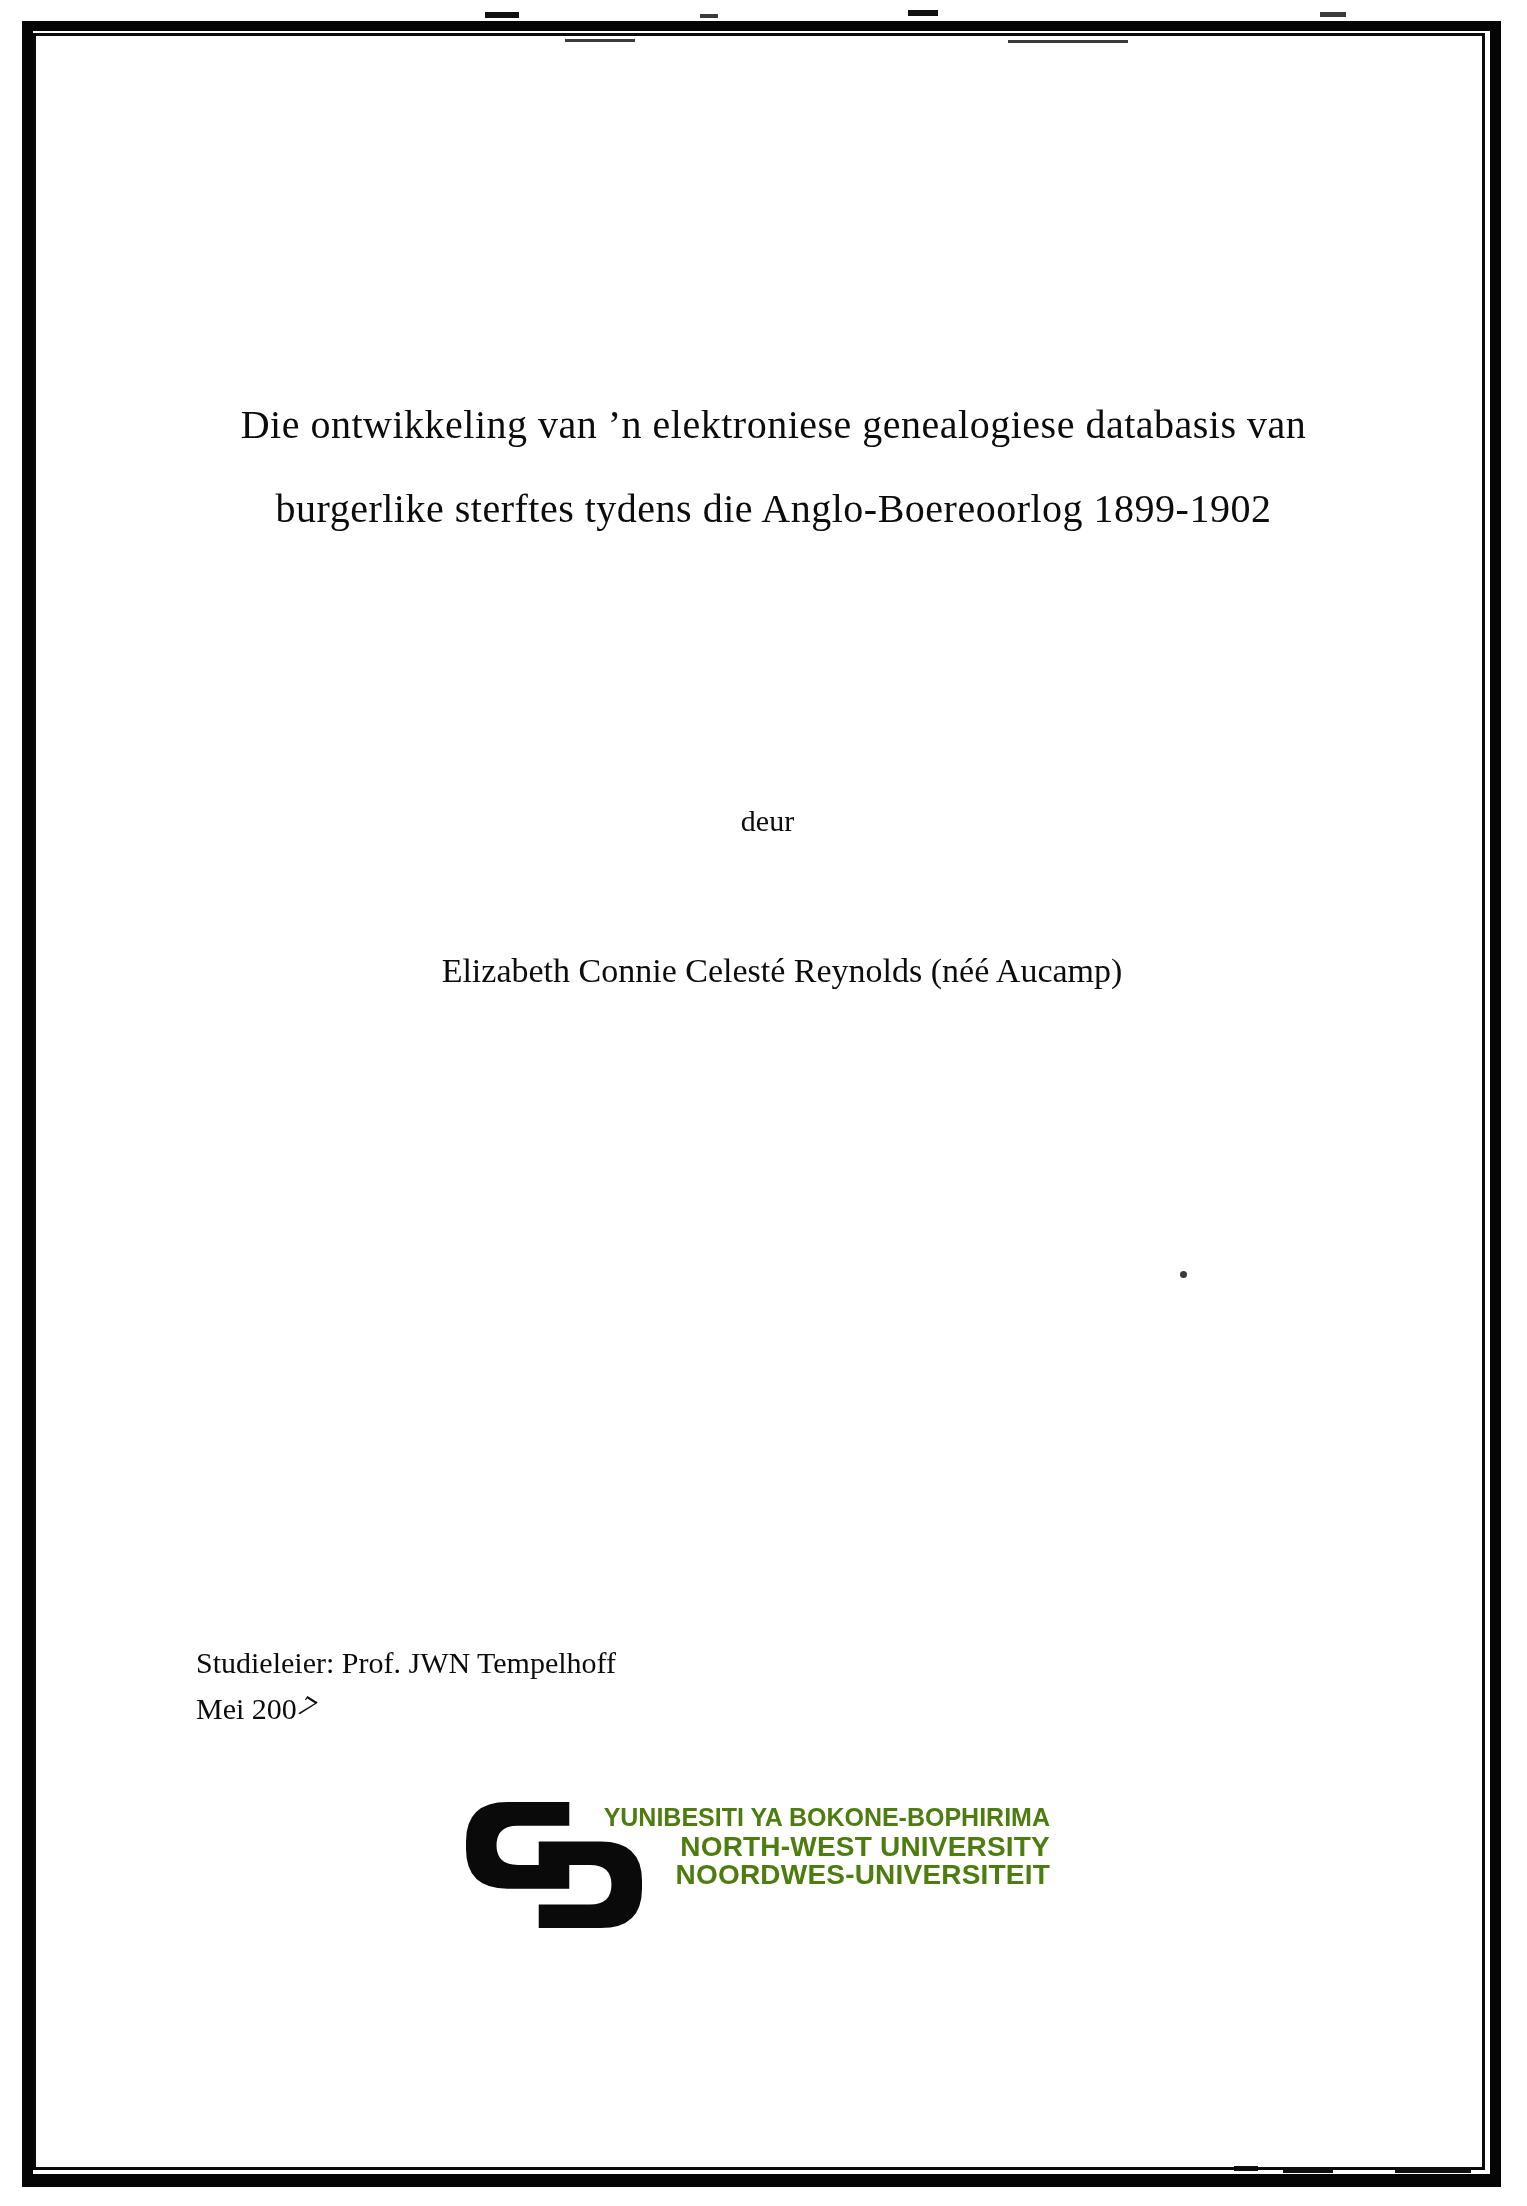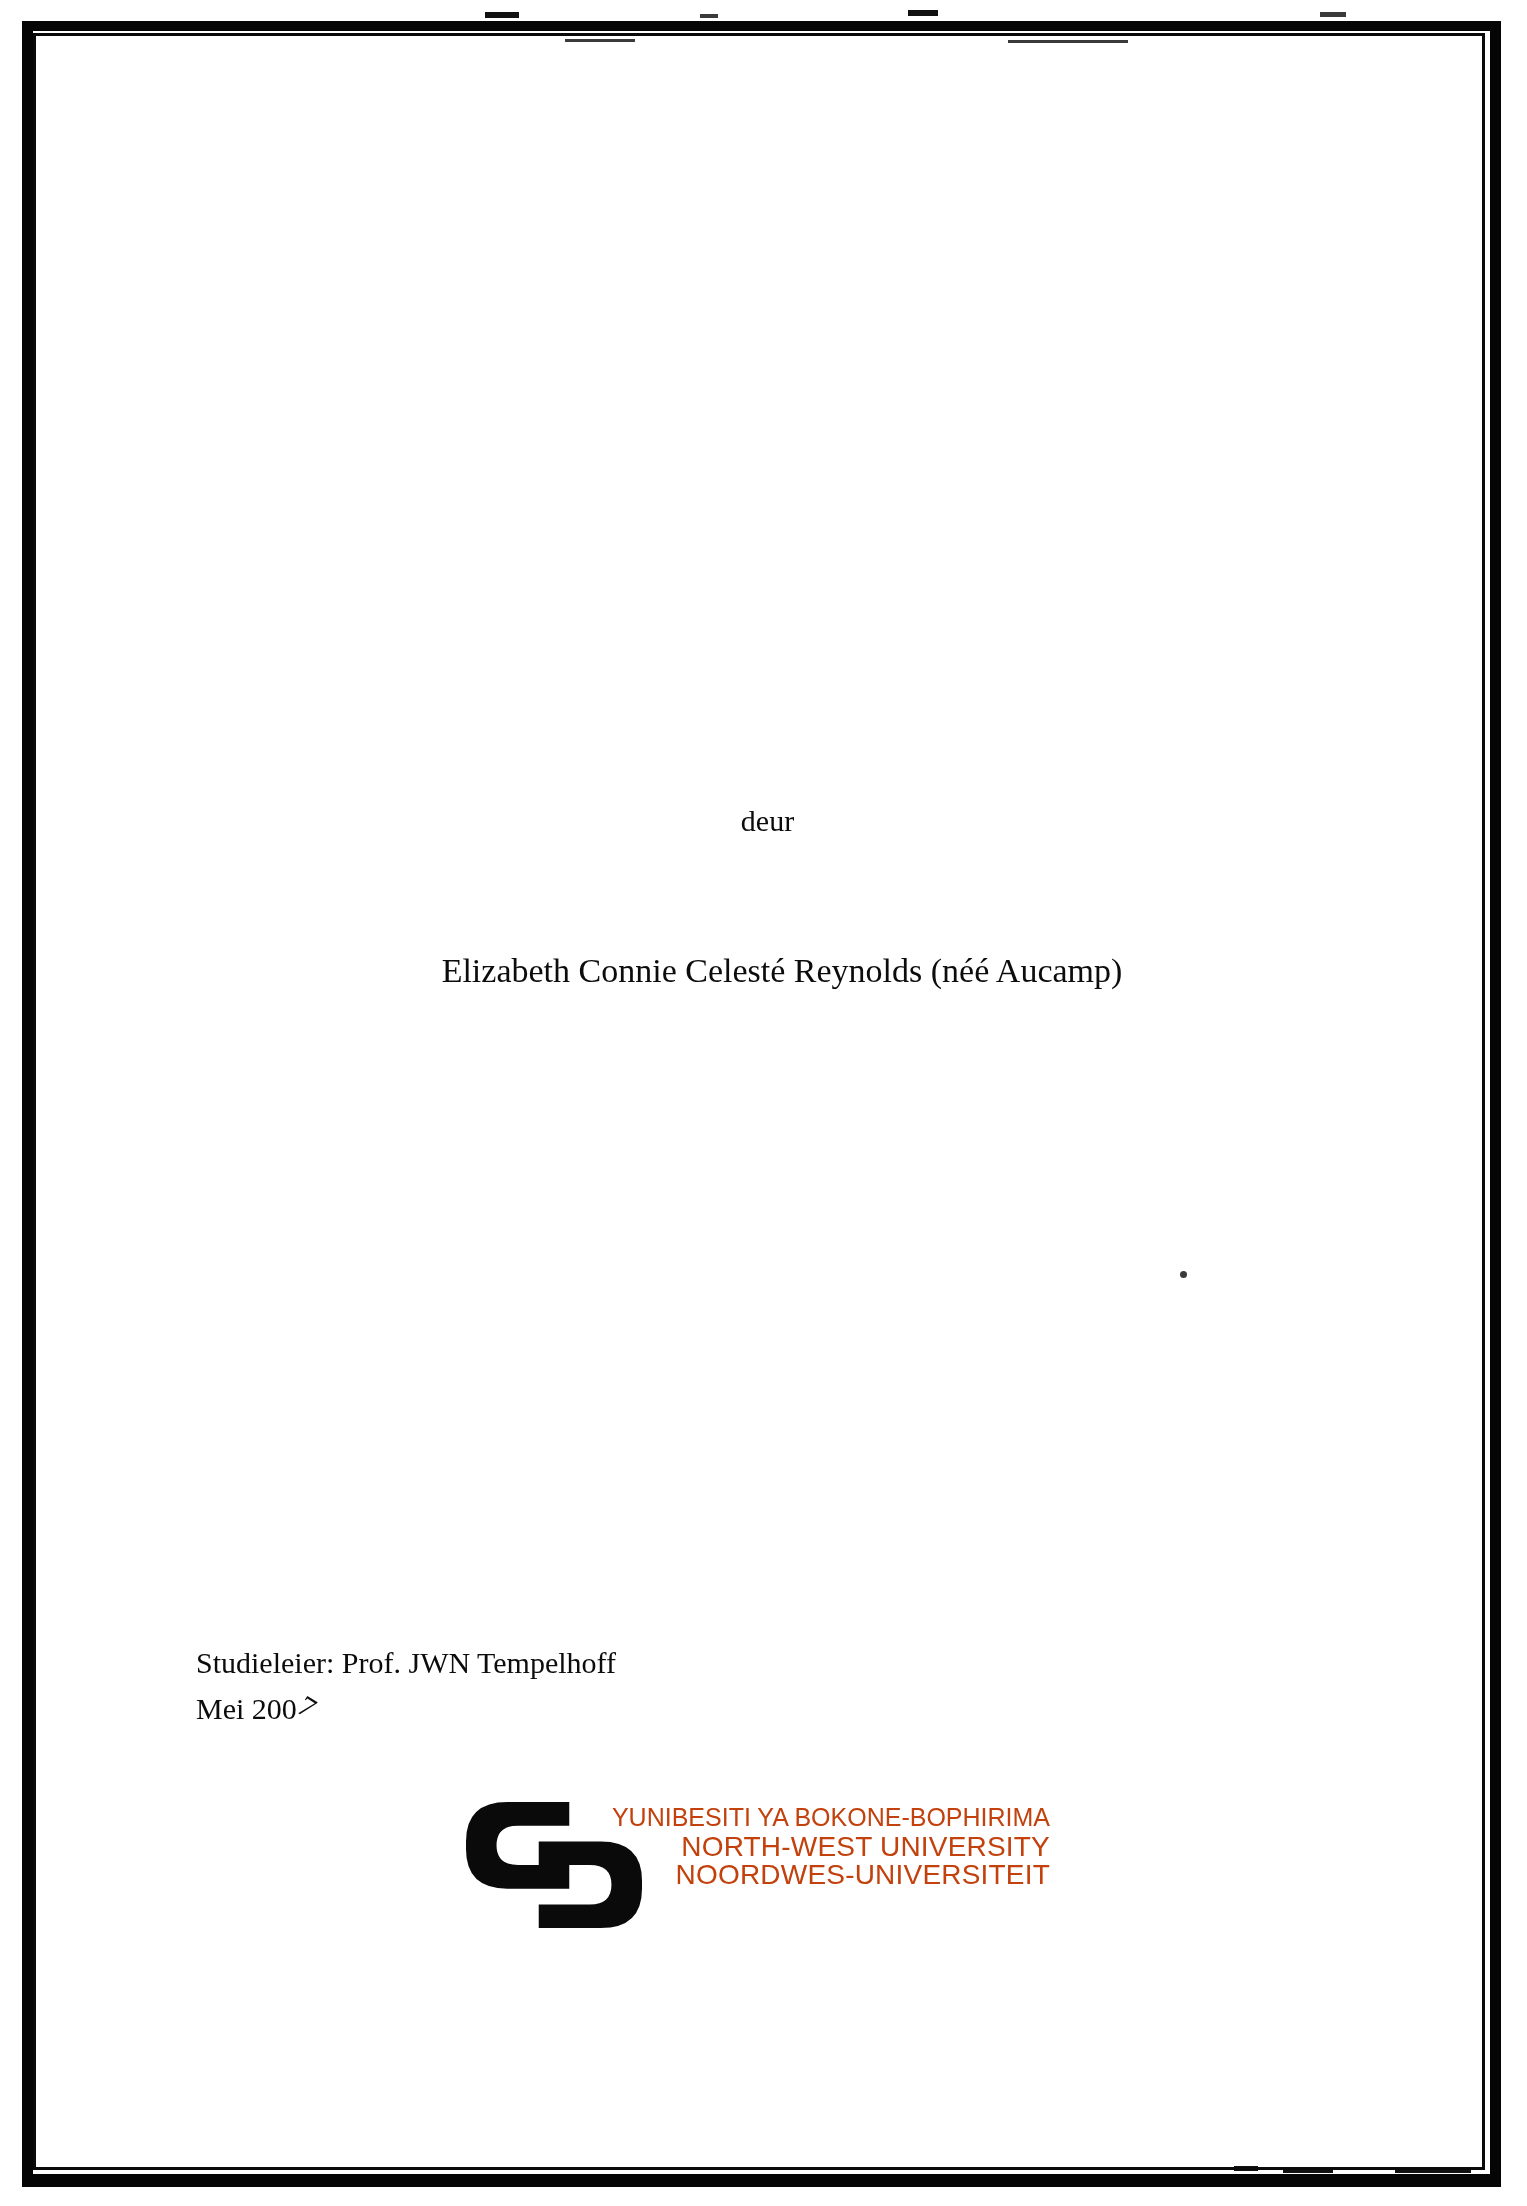--- a/index.html
+++ b/index.html
@@ -116,6 +116,10 @@
   <div class="outer-frame"></div>
   <div class="inner-frame"></div>
 
+  <div class="title">
+    <div>Die ontwikkeling van ’n elektroniese genealogiese databasis van</div>
+    <div>burgerlike sterftes tydens die Anglo-Boereoorlog 1899-1902</div>
+  </div>
 
   <div class="byline">deur</div>
 

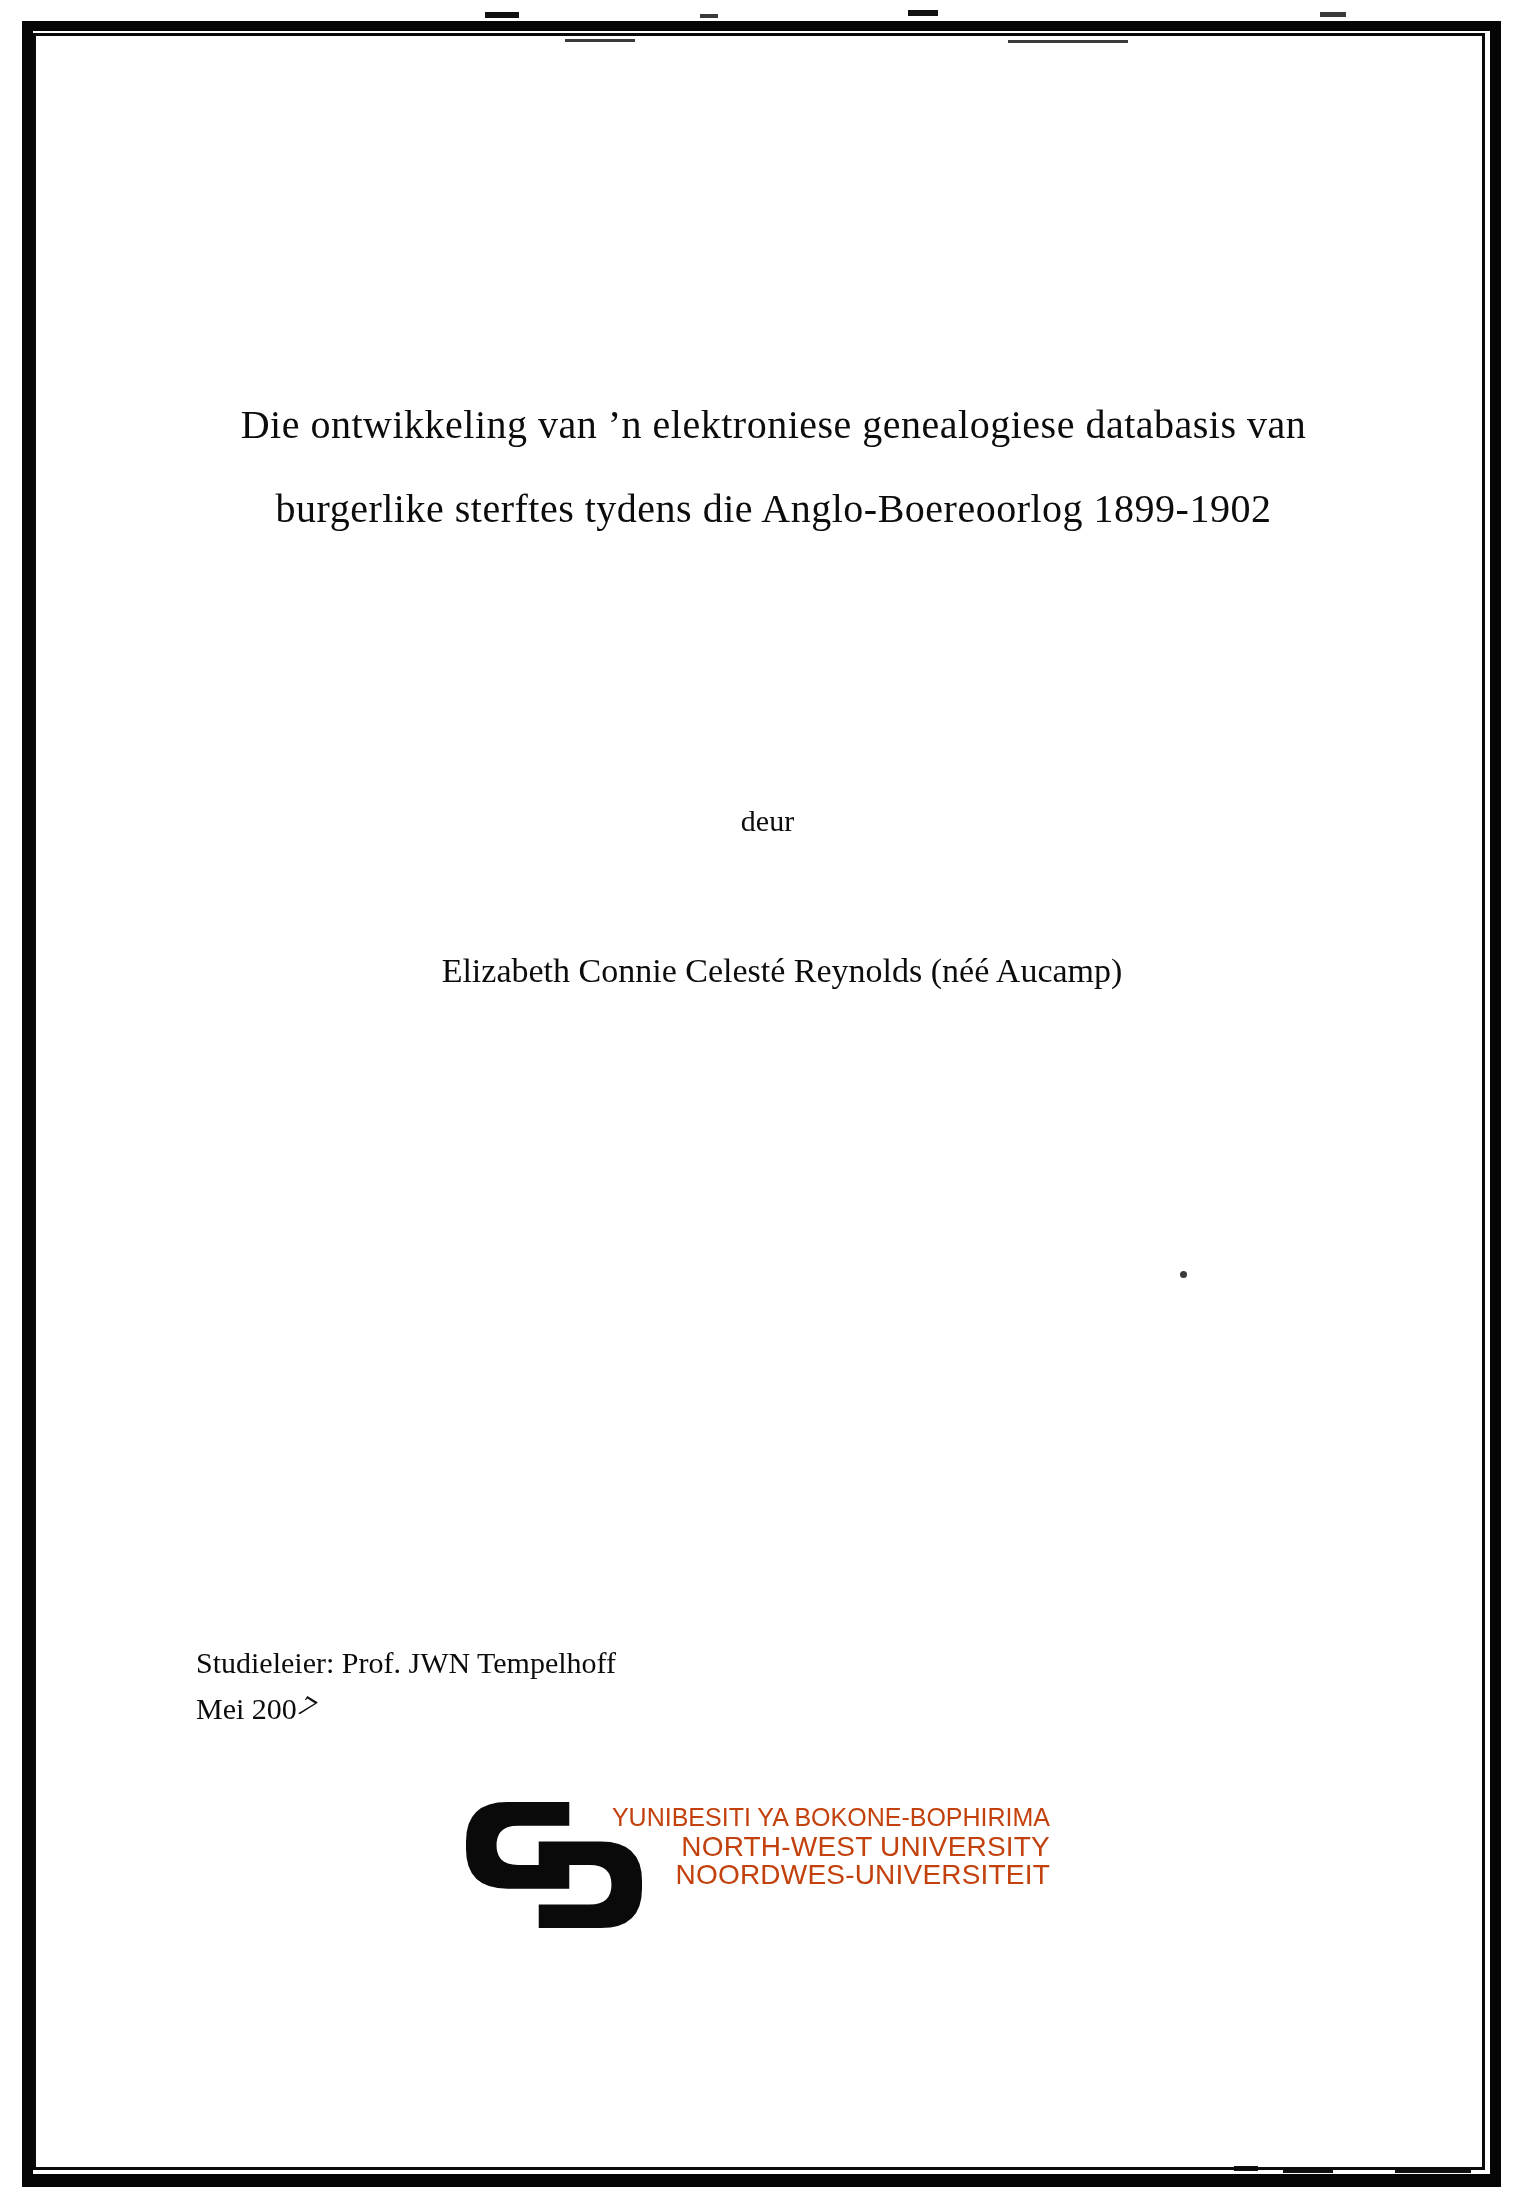--- a/index.html
+++ b/index.html
@@ -88,8 +88,8 @@
     width: 473px;
     text-align: right;
     font-family: "Liberation Sans", "DejaVu Sans", sans-serif;
-    font-weight: 400;
-    color: #c2410c;
+    font-weight: 700;
+    color: #4d7c0f;
     white-space: nowrap;
   }
   .logo-text .lt1 { font-size: 25px; line-height: 32px; letter-spacing: 0px; }

